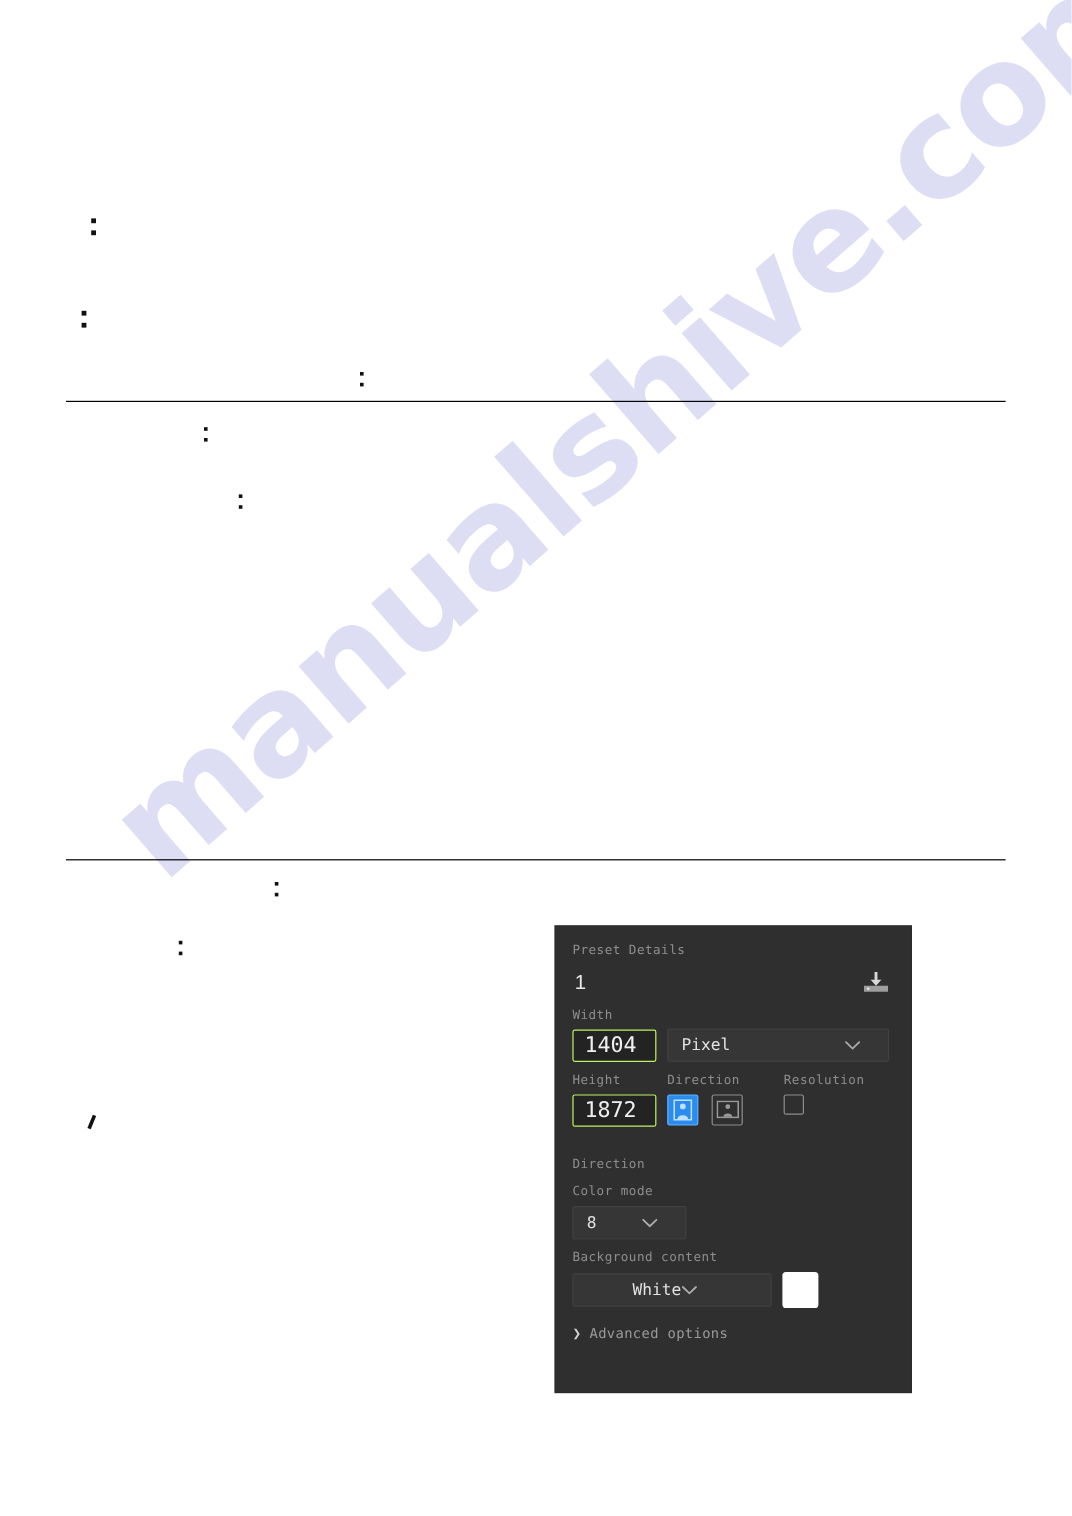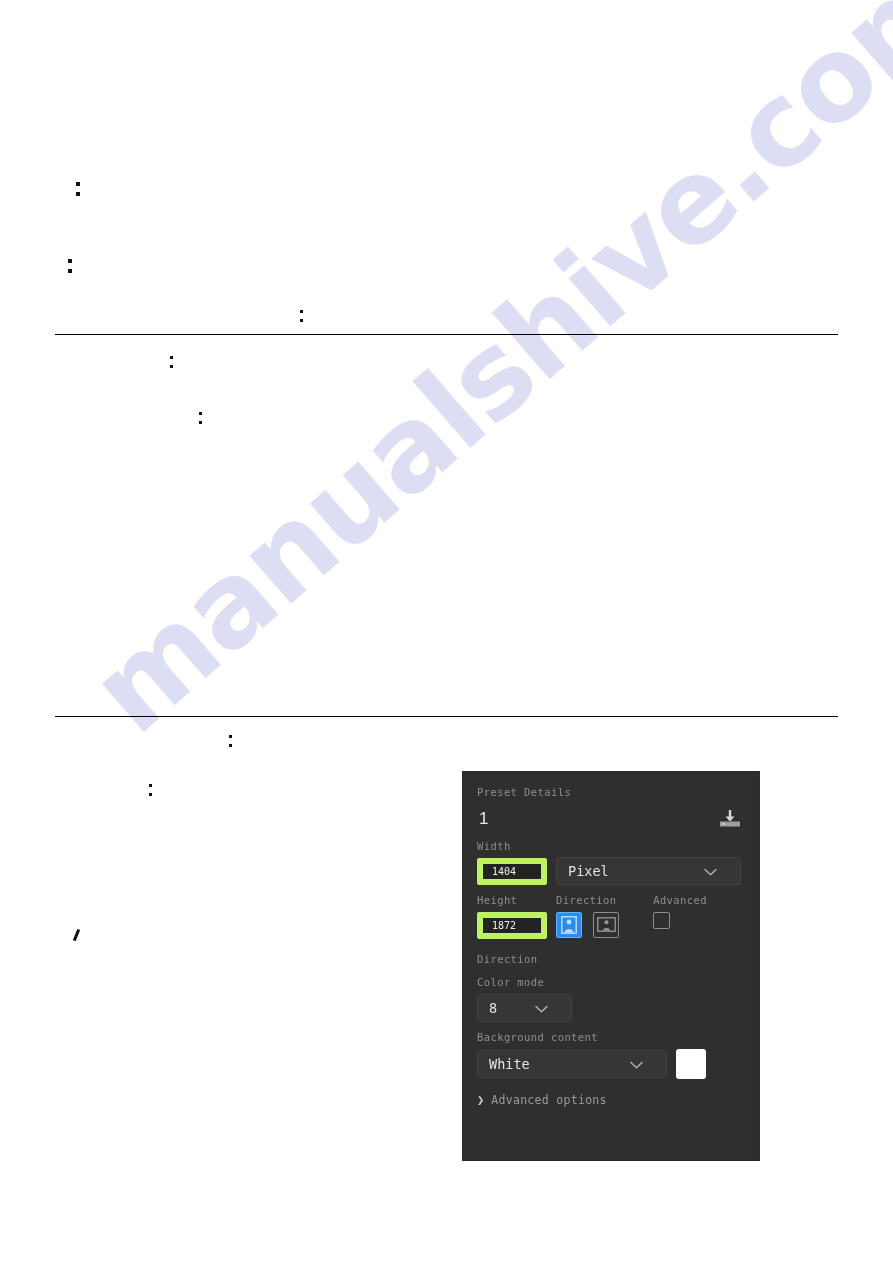--- a/index.html
+++ b/index.html
@@ -144,11 +144,11 @@
     width: 70px;
     height: 27px;
     background: #232323;
-    border: 6px solid #bef264;
+    border: 1px solid #bef264;
     border-radius: 2px;
     color: #efefef;
     font-family: "DejaVu Sans Mono", monospace;
-    font-size: 10px;
+    font-size: 18px;
     display: flex;
     align-items: center;
     padding-left: 9px;

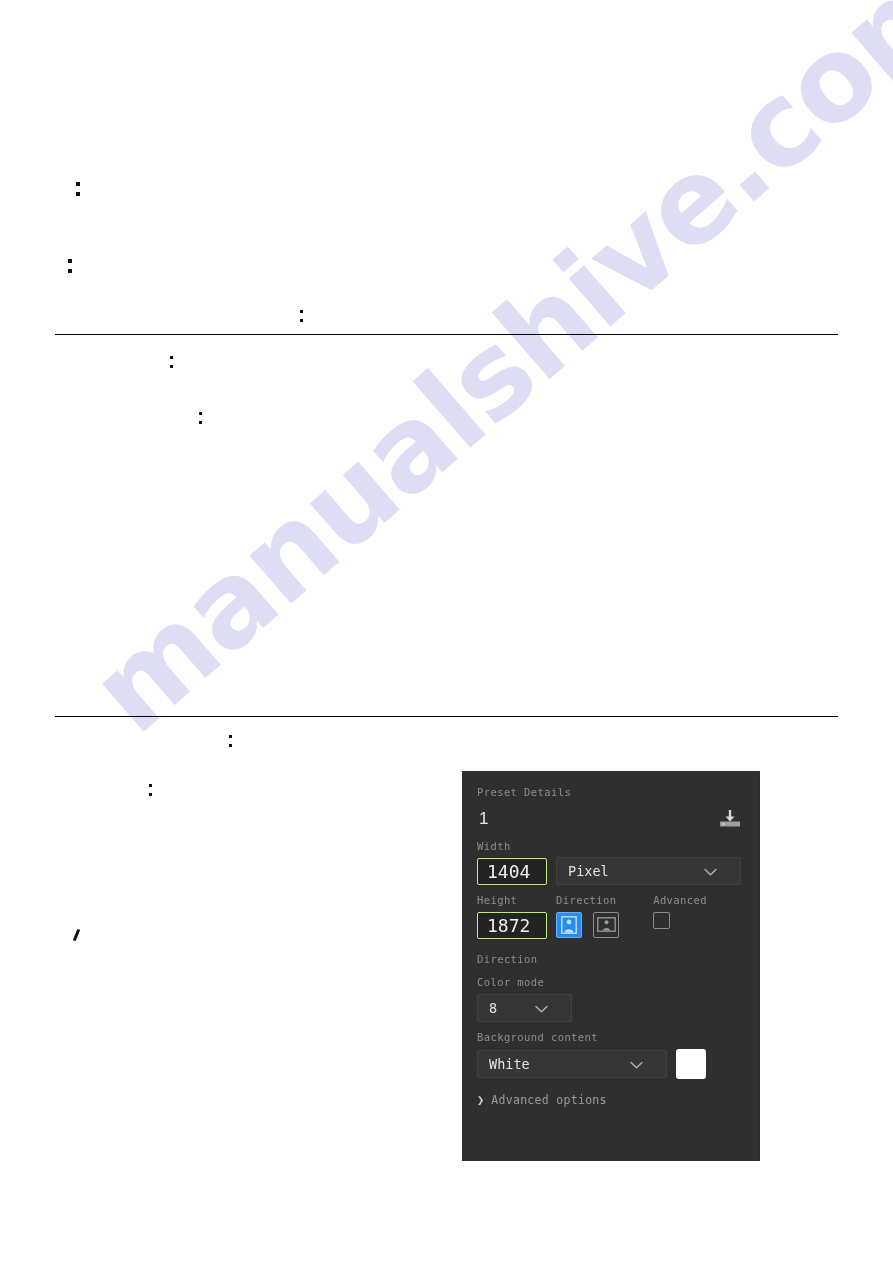--- a/index.html
+++ b/index.html
@@ -186,7 +186,7 @@
   .hdr-triple {
     display: flex;
     gap: 9px;
-    margin-bottom: 8px;
+    margin-bottom: 19px;
   }
   .hdr-triple .panel-label { margin-bottom: 5px; }
   .col-height    { width: 70px; }

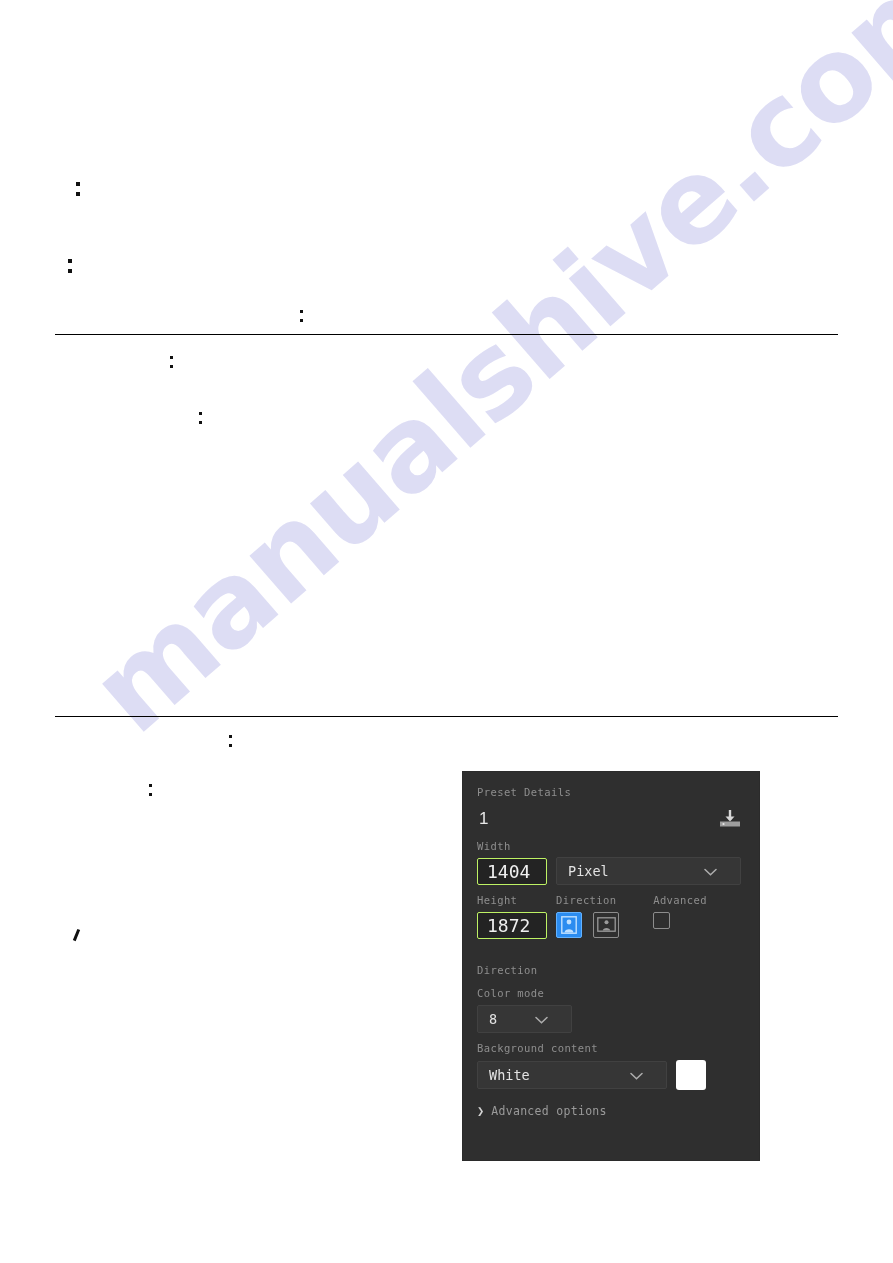--- a/index.html
+++ b/index.html
@@ -335,7 +335,7 @@
     </div>
 
     <div class="col-sketchpad">
-      <div class="panel-label">Advanced</div>
+      <div class="panel-label">Resolution</div>
       <div class="checkbox"></div>
     </div>
   </div>

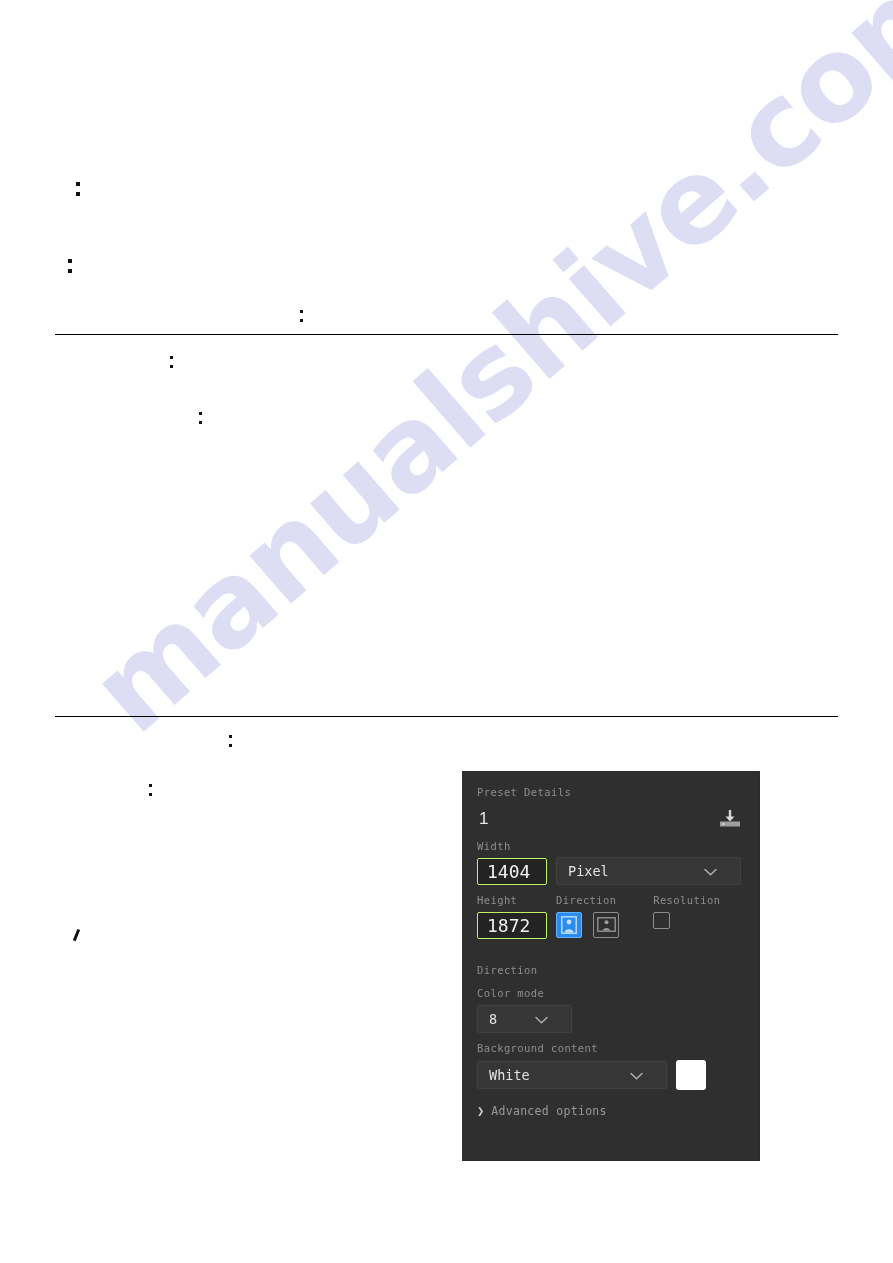--- a/index.html
+++ b/index.html
@@ -173,7 +173,7 @@
   .select-box.unit-wide { width: 185px; }
   .select-box.mode-wide { width: 167px; }
   .select-box.bits     { width: 95px; }
-  .select-box.bg-wide  { width: 190px; }
+  .select-box.bg-wide  { width: 166px; justify-content: center; }
 
   .chev {
     width: 13px;

